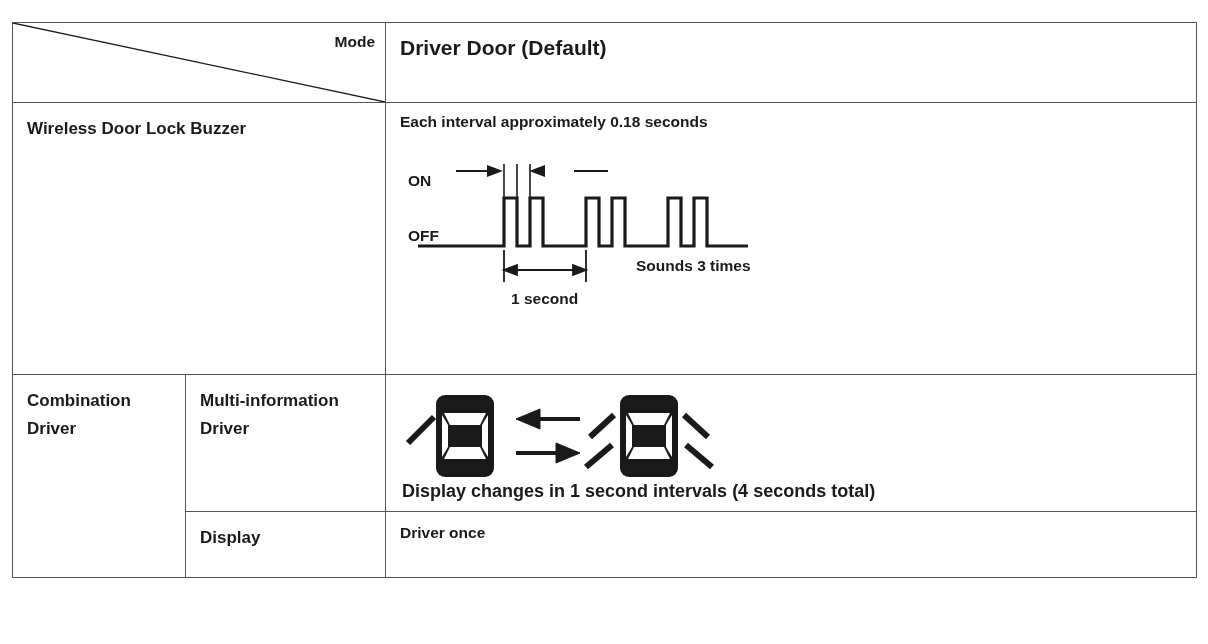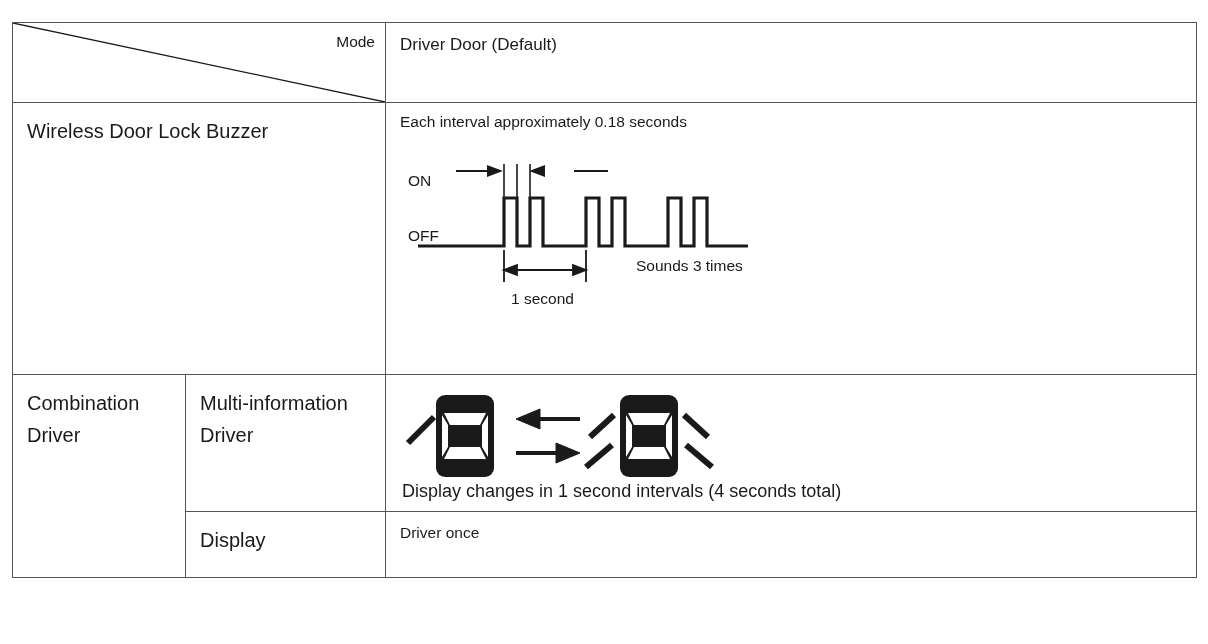--- a/index.html
+++ b/index.html
@@ -19,6 +19,7 @@
     width:1184px;
     border-collapse:collapse;
     table-layout:fixed;
+    font-weight:bold;
   }
   table.spec td{
     border:1px solid #555555;

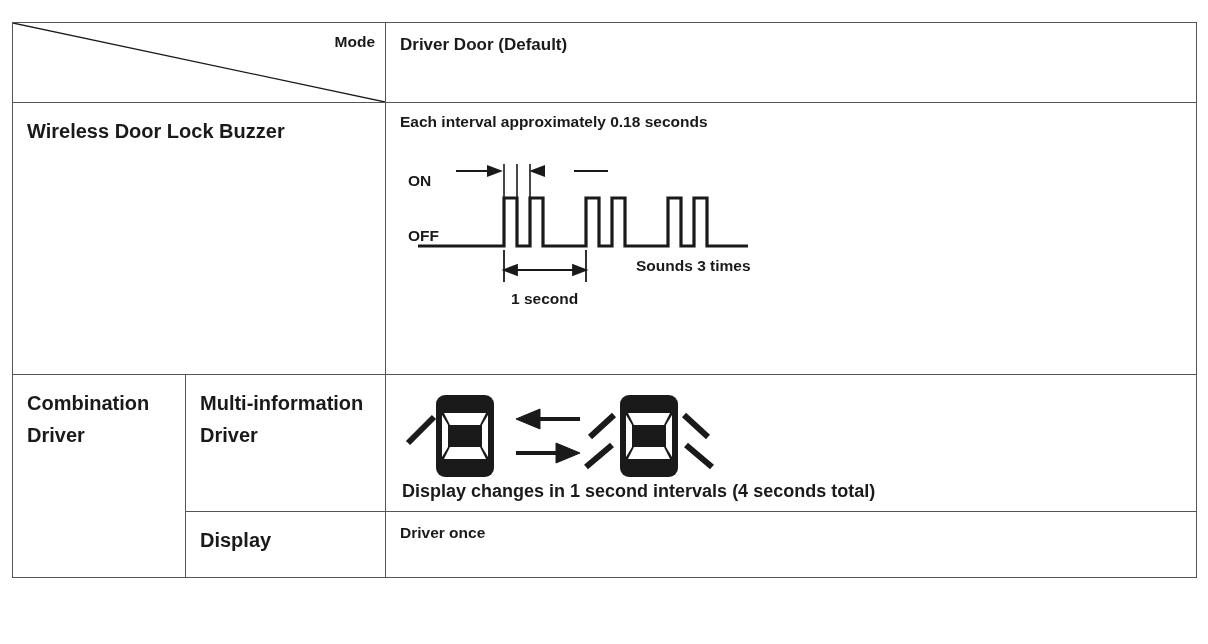--- a/index.html
+++ b/index.html
@@ -46,7 +46,7 @@
     font-size:15.5px;
     line-height:1.2;
   }
-  .mode-val{font-size:17px;line-height:1.2;}
+  .mode-val{font-size:21px;line-height:1.2;}
 
   
   .r-head{height:79px;}

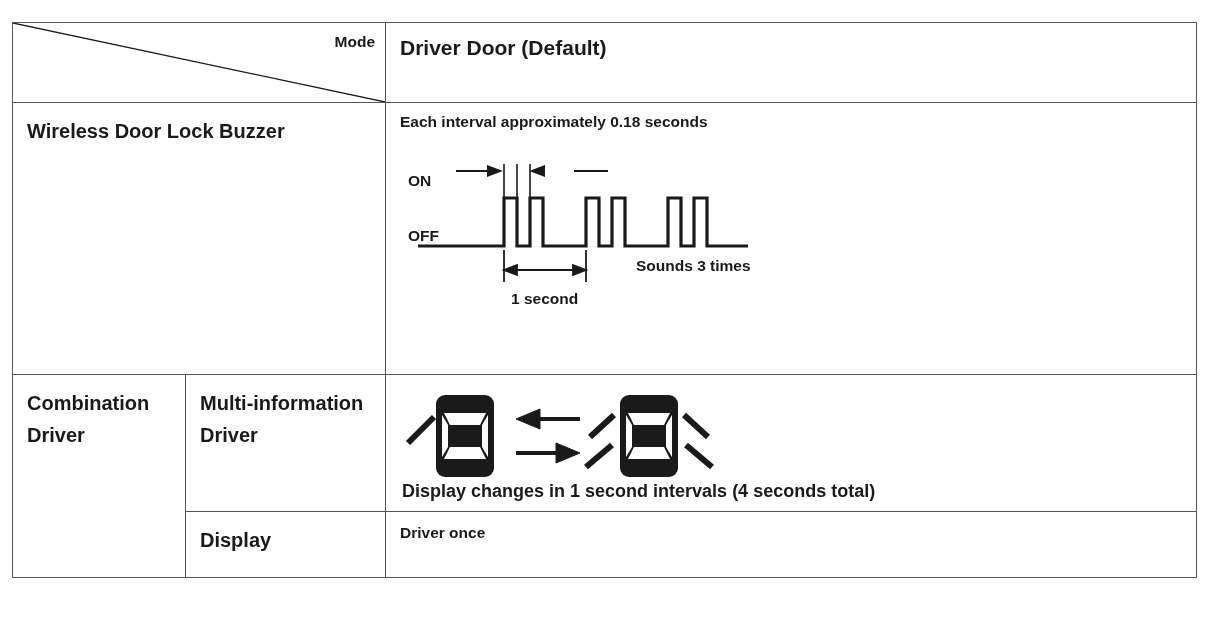--- a/index.html
+++ b/index.html
@@ -54,7 +54,7 @@
   .r-mid{height:121px;}
   .r-last{height:66px;}
 
-  .rowlabel{font-size:20px;line-height:1.62;}
+  .rowlabel{font-size:17px;line-height:1.62;}
 
   .body-text{font-size:15.5px;line-height:1.2;}
 

